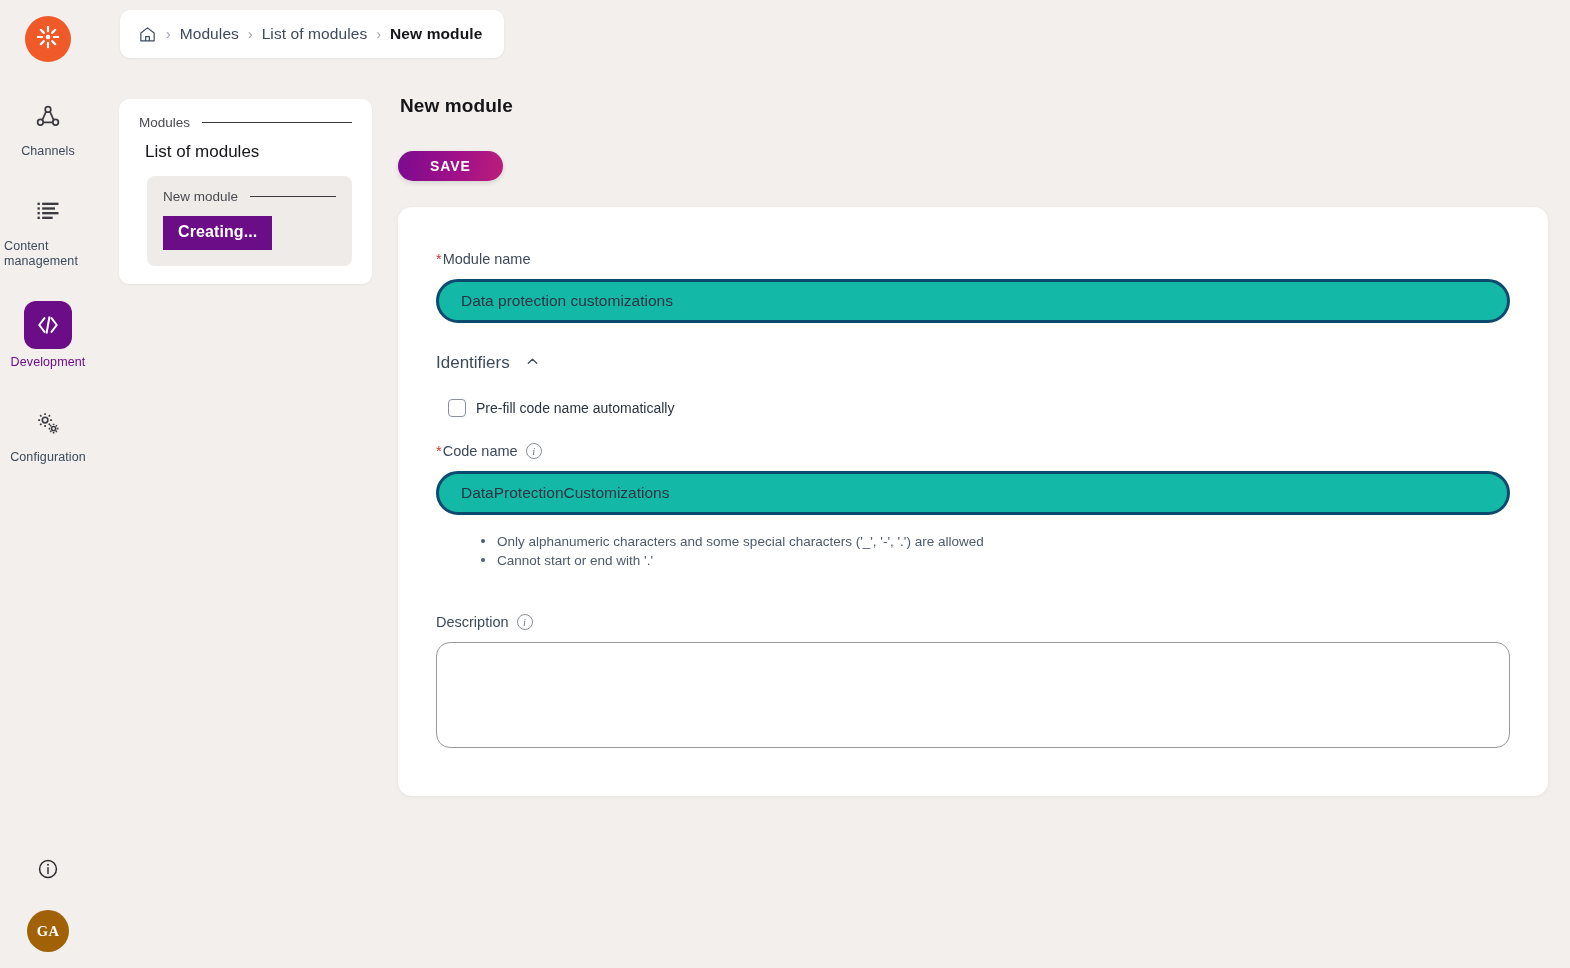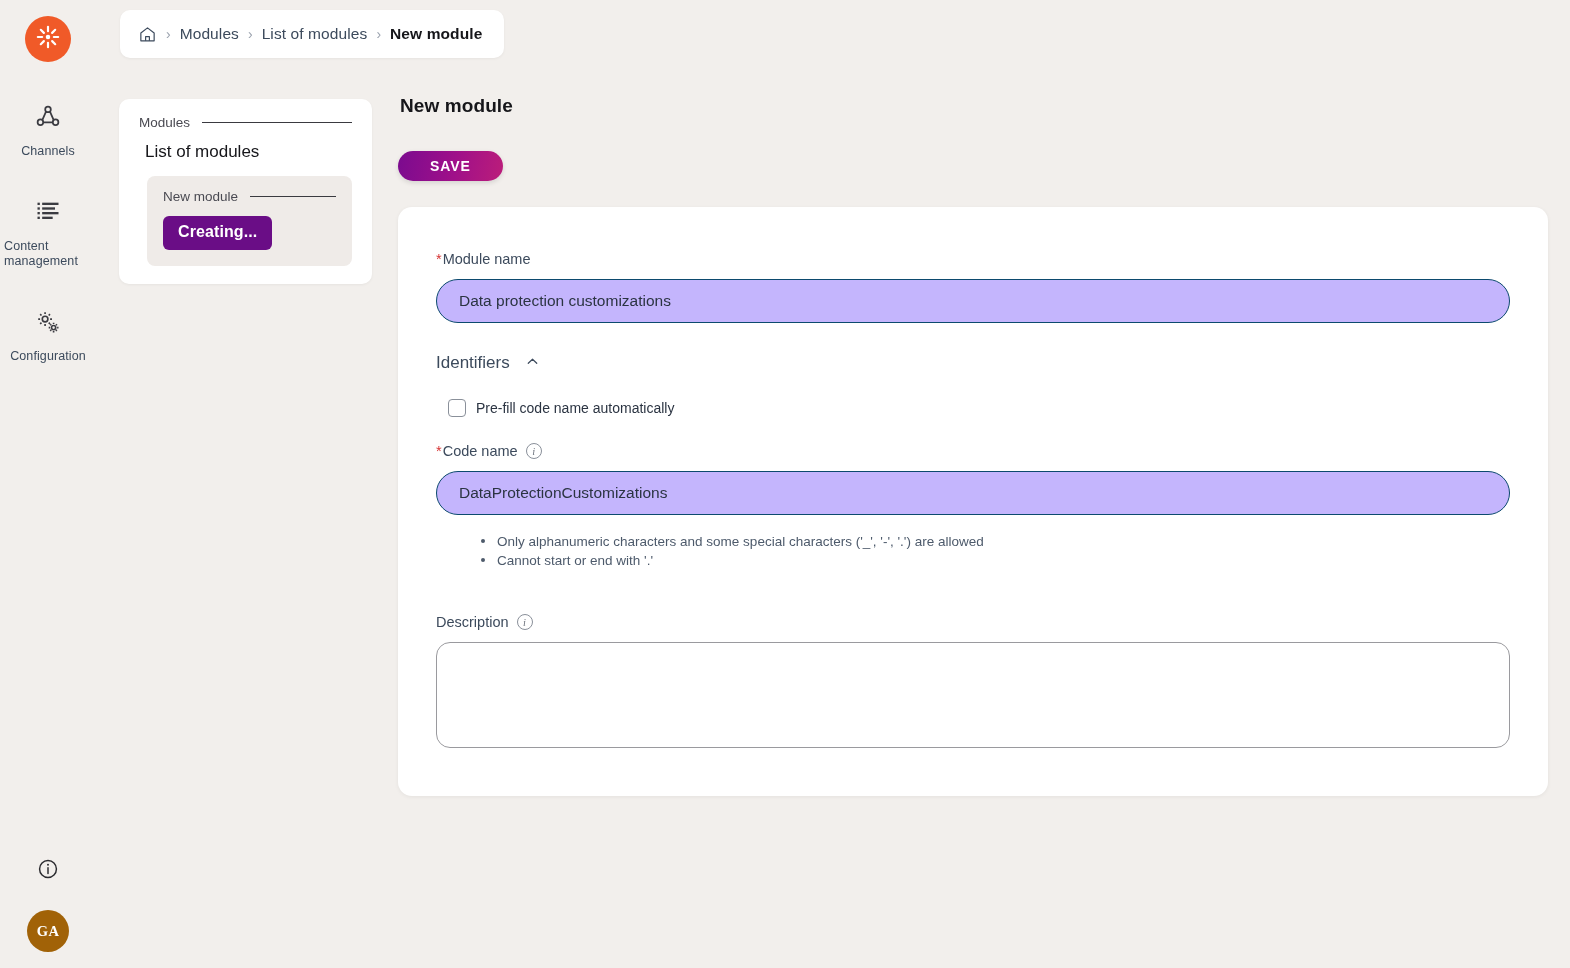--- a/index.html
+++ b/index.html
@@ -133,7 +133,7 @@
     color: #ffffff;
     font-size: 16px; font-weight: bold;
     padding: 7px 15px 9px 15px;
-    border-radius: 6px;
+    border-radius: 0;
     border: none;
     cursor: pointer;
     letter-spacing: .1px;

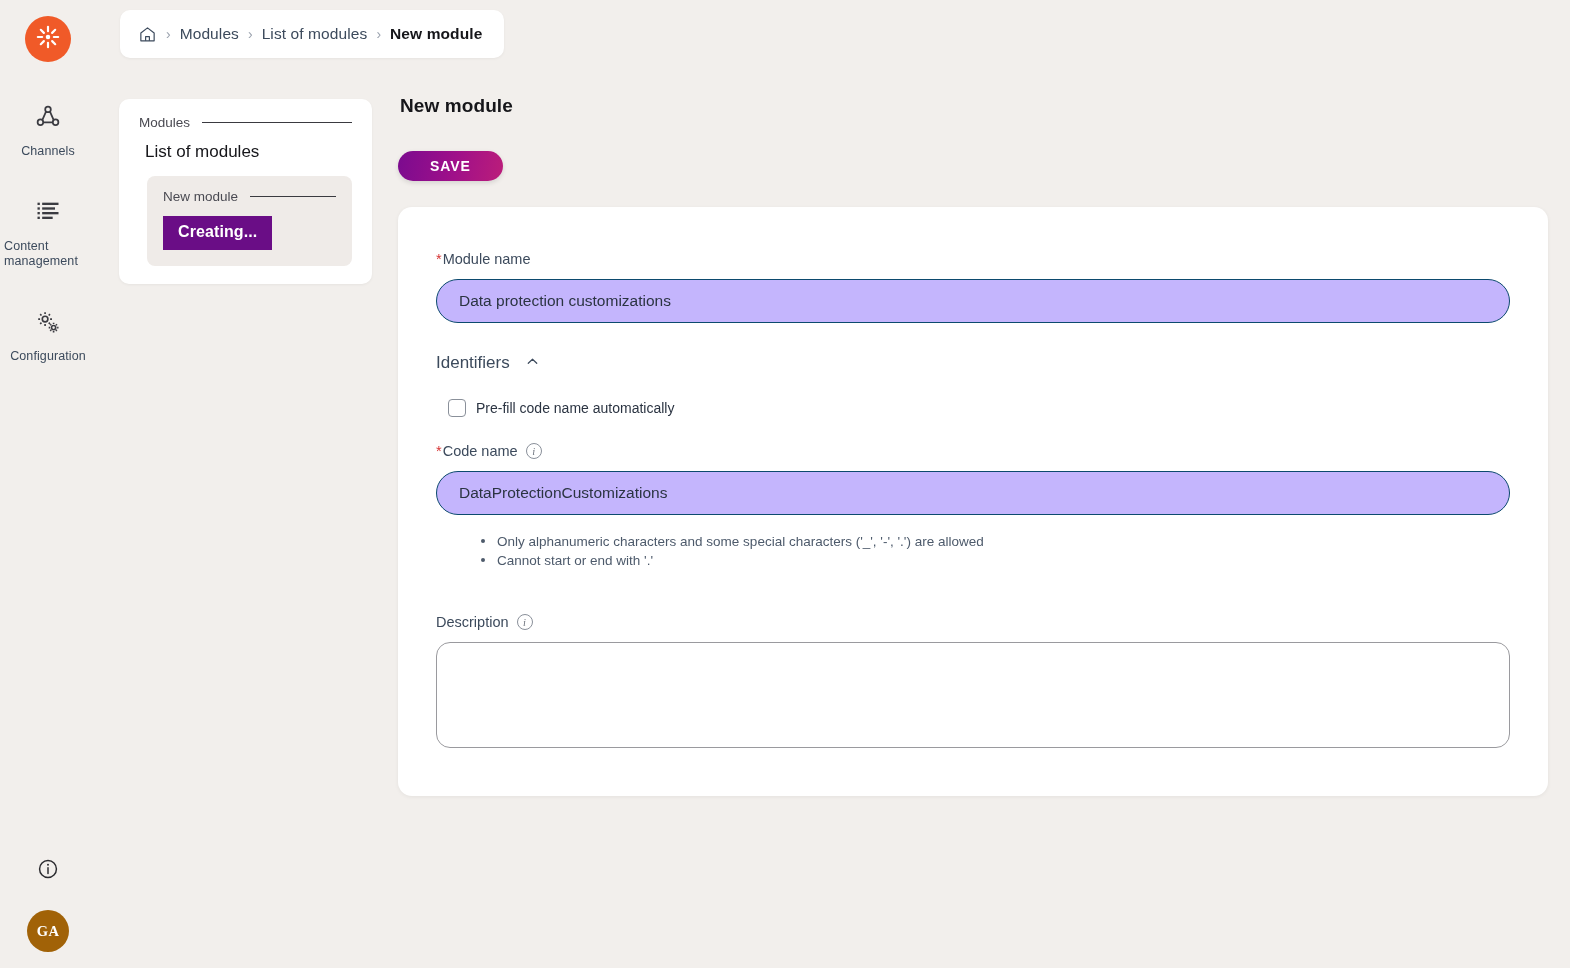--- a/index.html
+++ b/index.html
@@ -183,9 +183,9 @@
   }
   .pill-input {
     width: 100%; height: 44px;
-    border: 1px solid #0c4a6e;
+    border: 3px solid #0c4a6e;
     border-radius: 22px;
-    background: #c4b5fd;
+    background: #14b8a6;
     font-size: 15.5px; color: #2b3442;
     padding: 0 22px;
     outline: none;

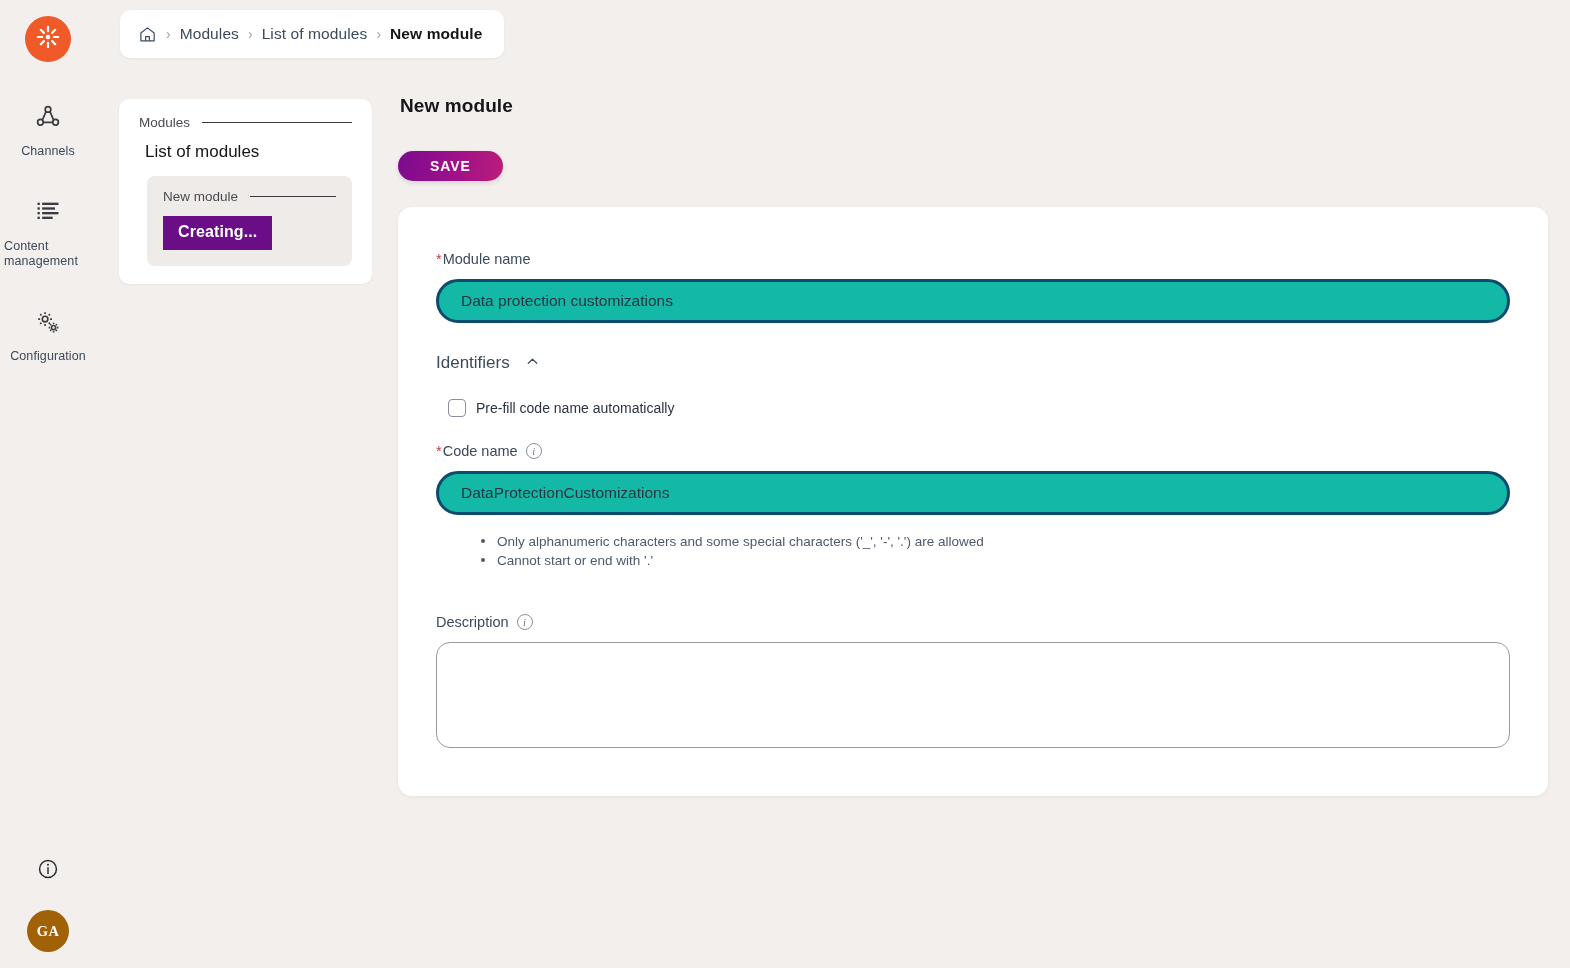--- a/index.html
+++ b/index.html
@@ -296,6 +296,16 @@
     </div>
 
 
+    <div class="rail-item">
+      <div class="rail-icon active">
+        <svg width="30" height="30" viewBox="0 0 24 24" fill="none" stroke="currentColor" stroke-width="1.6" stroke-linecap="round" stroke-linejoin="round">
+          <path d="M9.2 6.5 L5 12 L9.2 17.5"></path>
+          <path d="M14.8 6.5 L19 12 L14.8 17.5"></path>
+          <path d="M13.1 5.8 L10.9 18.2"></path>
+        </svg>
+      </div>
+      <div class="rail-label active">Development</div>
+    </div>
 
     <div class="rail-item">
       <div class="rail-icon">

